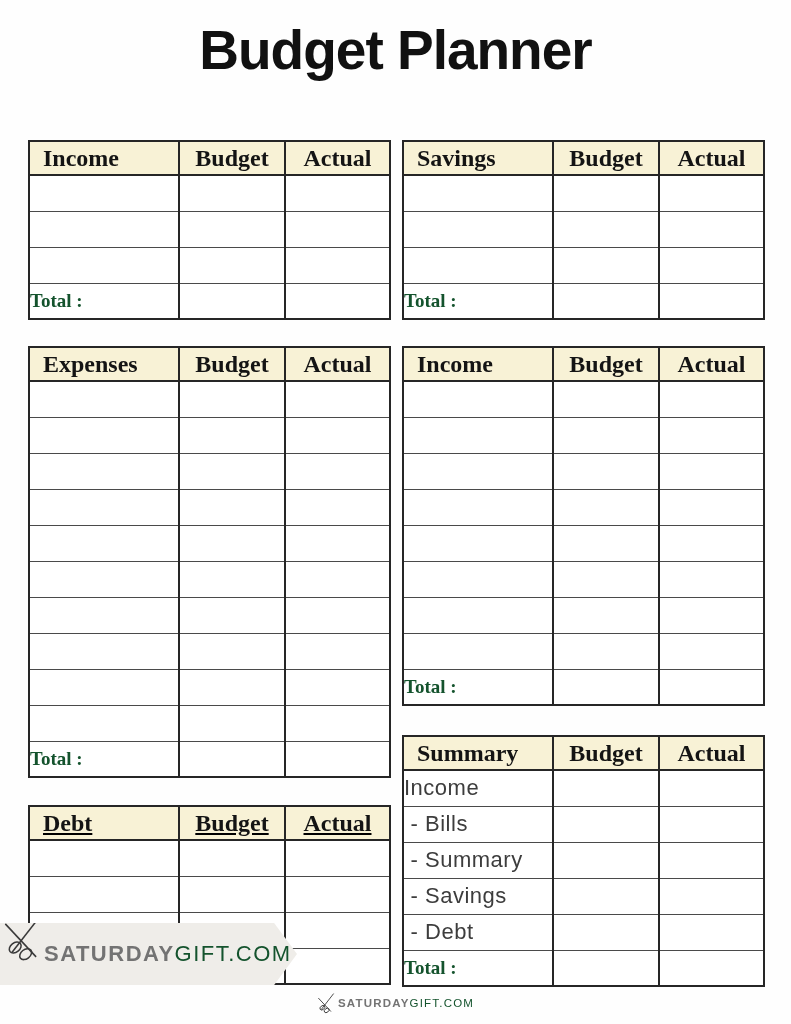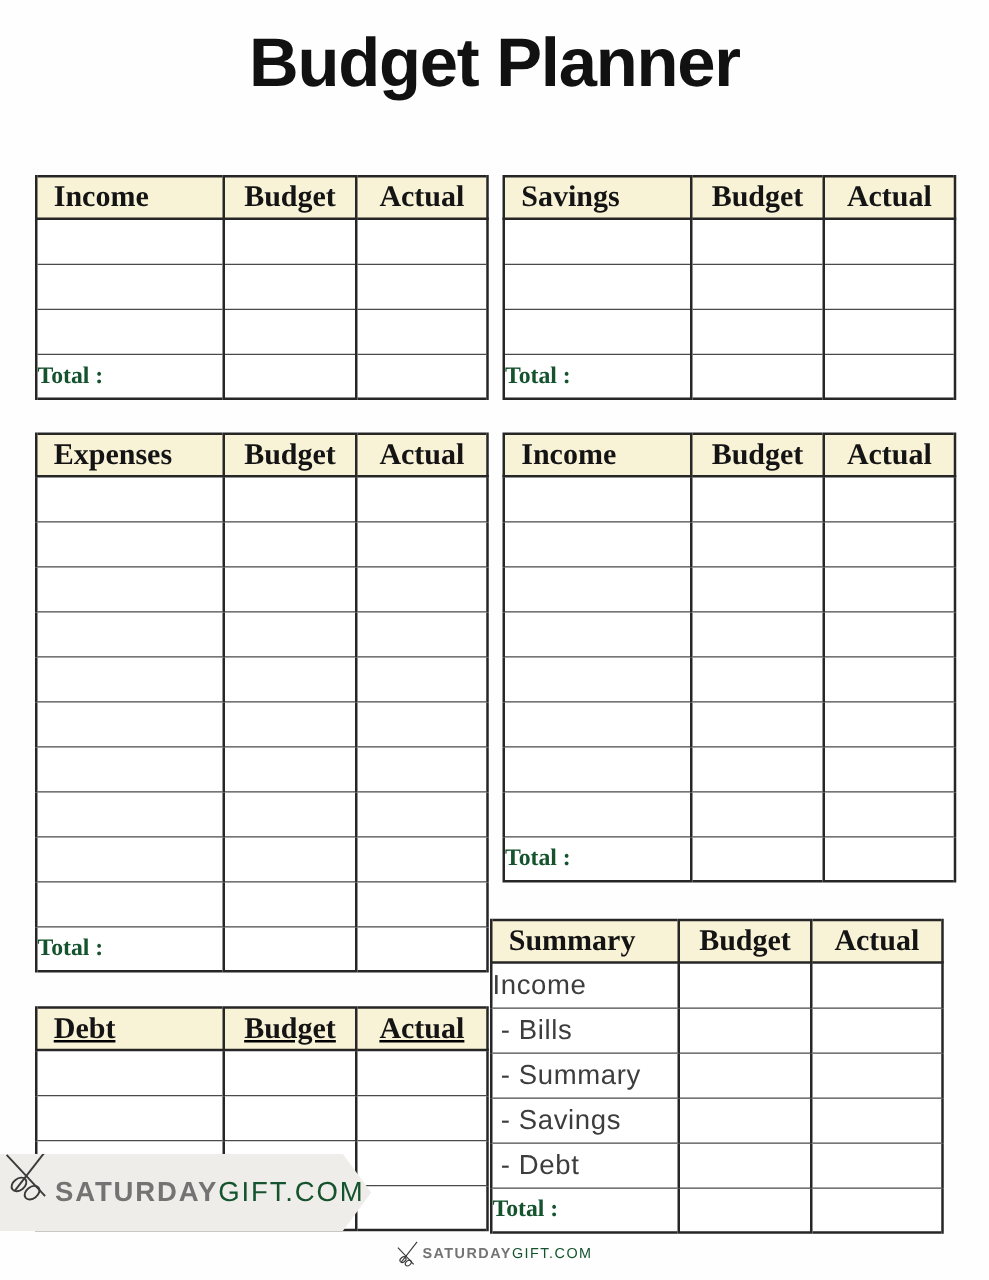--- a/index.html
+++ b/index.html
@@ -42,7 +42,7 @@
   #savings-table {left:402px;top:140px;}
   #expenses-table{left:28px;top:346px;}
   #bills-table   {left:402px;top:346px;}
-  #summary-table {left:392px;top:735px;padding-left:32px;}
+  #summary-table {left:402px;top:735px;padding-left:32px;}
   #debt-table    {left:28px;top:805px;text-decoration:underline;}
   
   .watermark{

